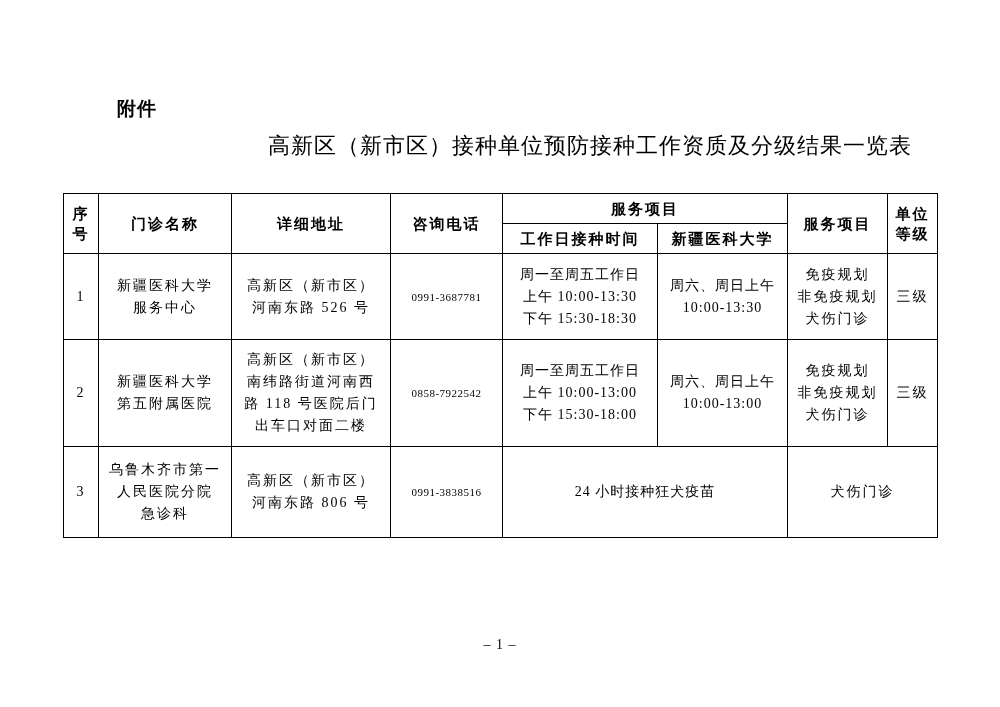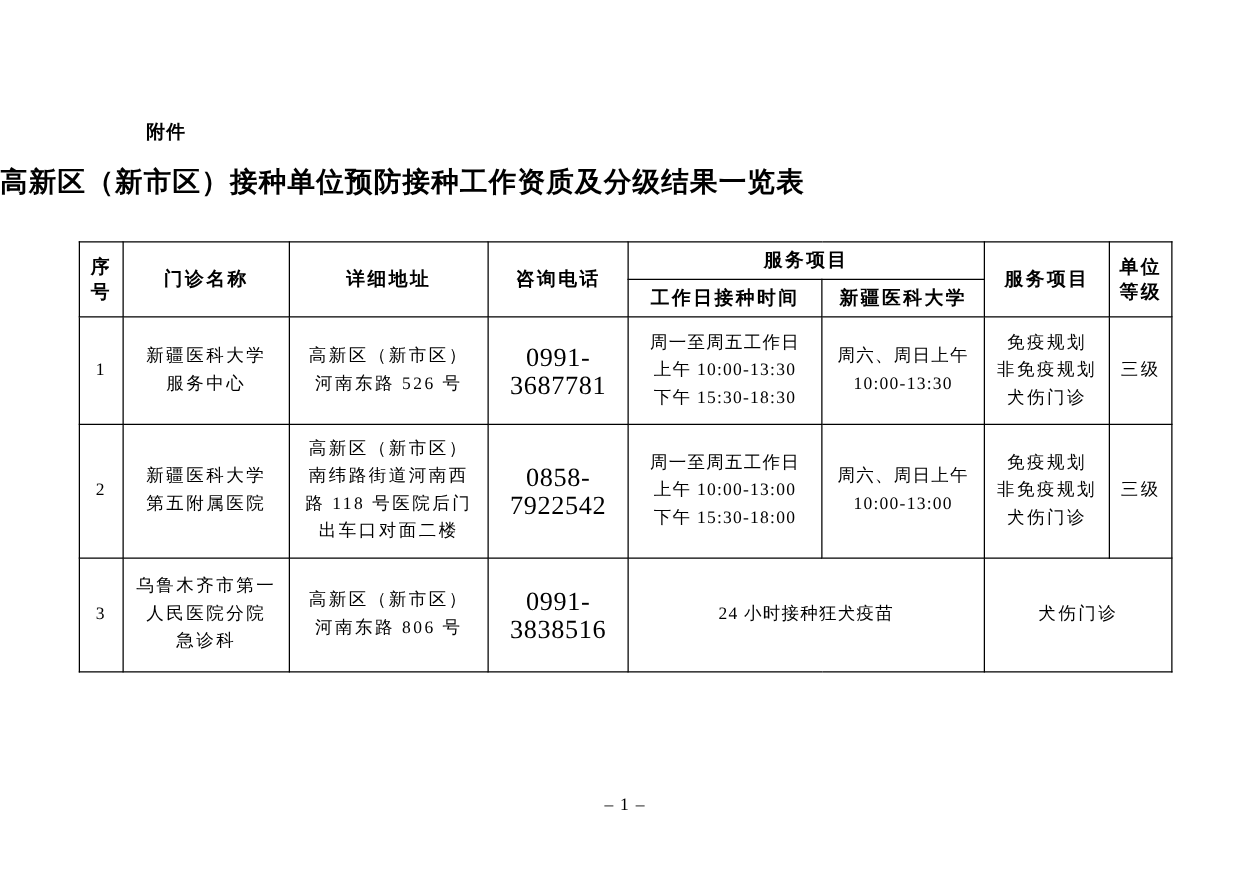--- a/index.html
+++ b/index.html
@@ -21,7 +21,7 @@
     top: 96px;
     font-family: "Liberation Sans", "DejaVu Sans", sans-serif;
     font-weight: bold;
-    font-size: 15px;
+    font-size: 19px;
     letter-spacing: 1px;
   }
   .title {

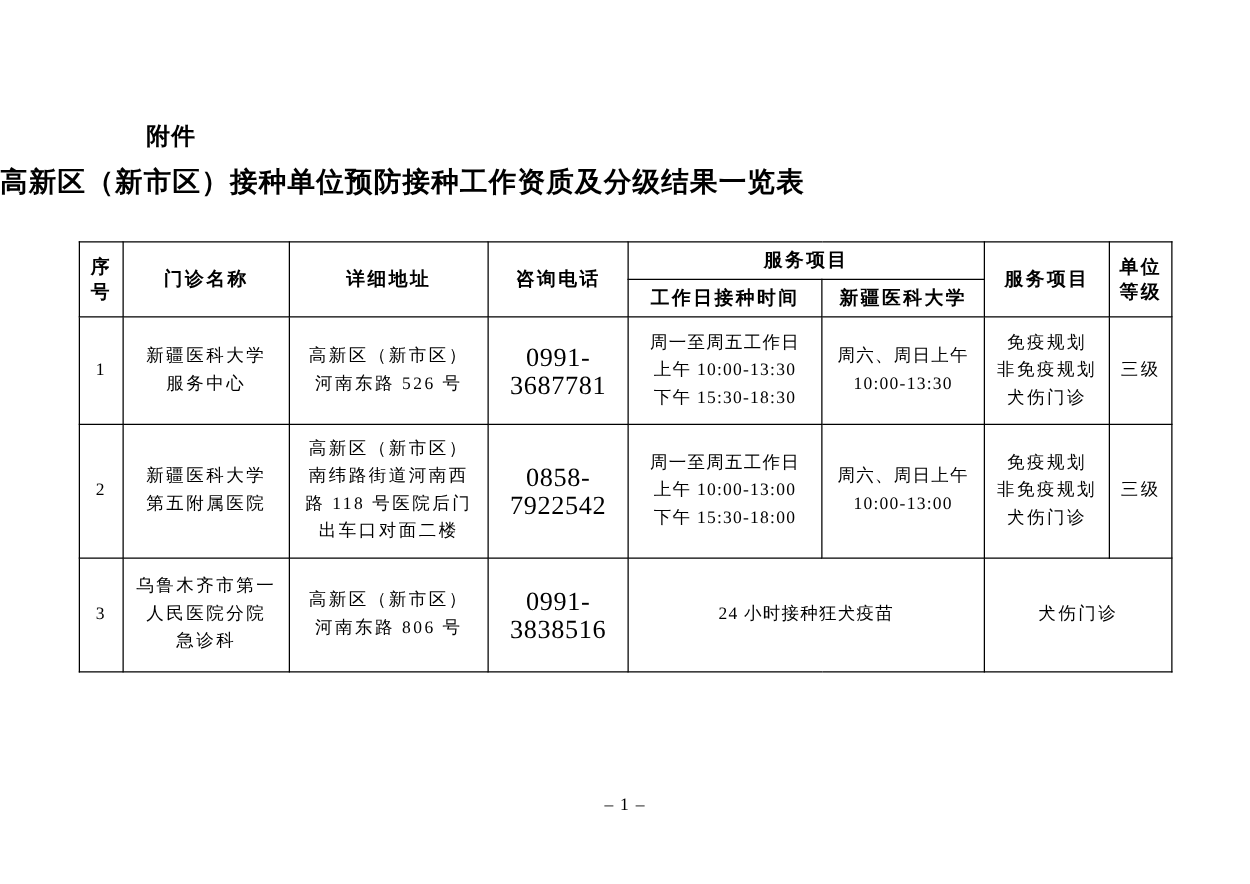--- a/index.html
+++ b/index.html
@@ -30,9 +30,9 @@
     top: 131px;
     width: 912px;
     margin: 0;
-    text-align: left;
+    text-align: right;
     font-family: "Liberation Serif", "DejaVu Serif", serif;
-    font-weight: bold;
+    font-weight: normal;
     font-size: 22px;
     letter-spacing: 1px;
     white-space: nowrap;

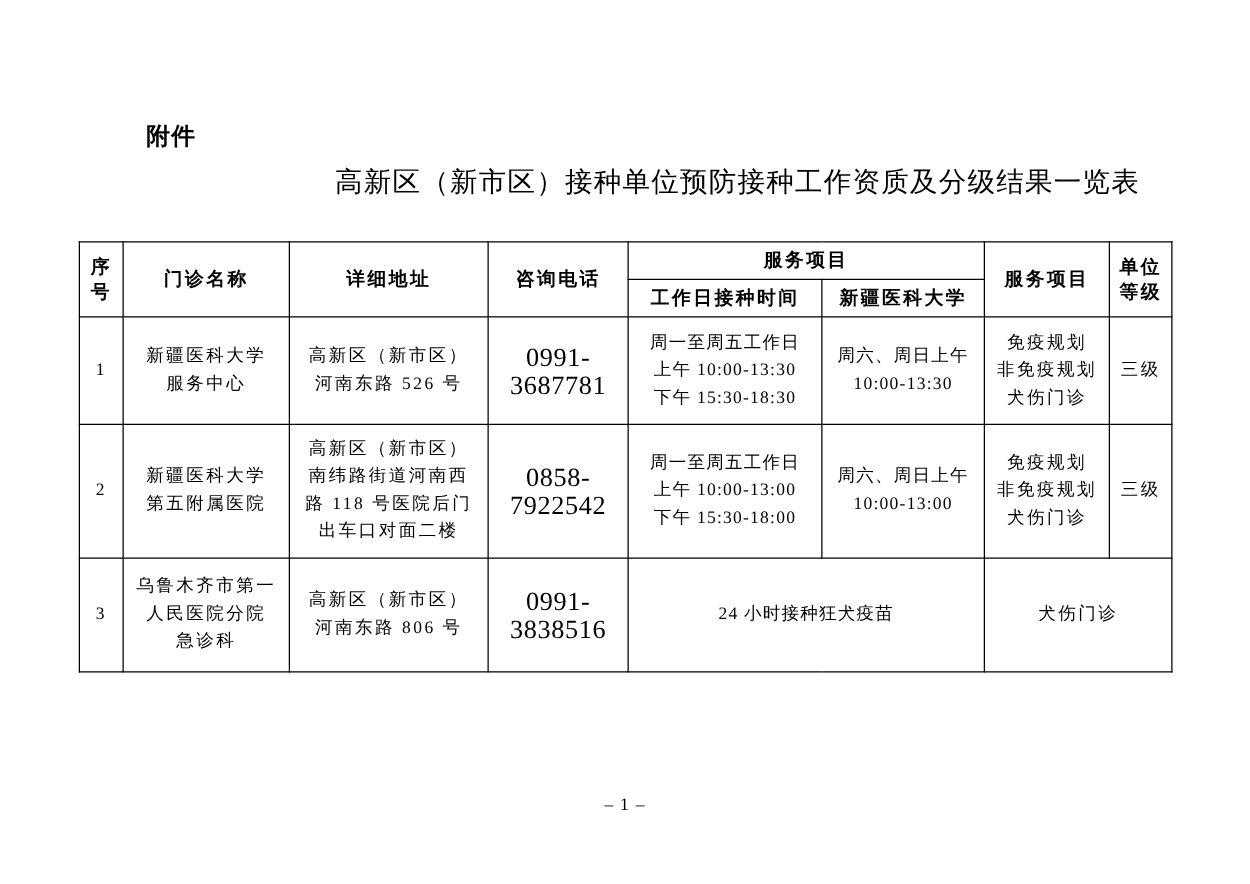--- a/index.html
+++ b/index.html
@@ -67,7 +67,7 @@
     line-height: 22px;
   }
   table.units td.num {
-    font-size: 21px;
+    font-size: 11px;
     letter-spacing: 0.5px;
   }
   table.units td.time {

